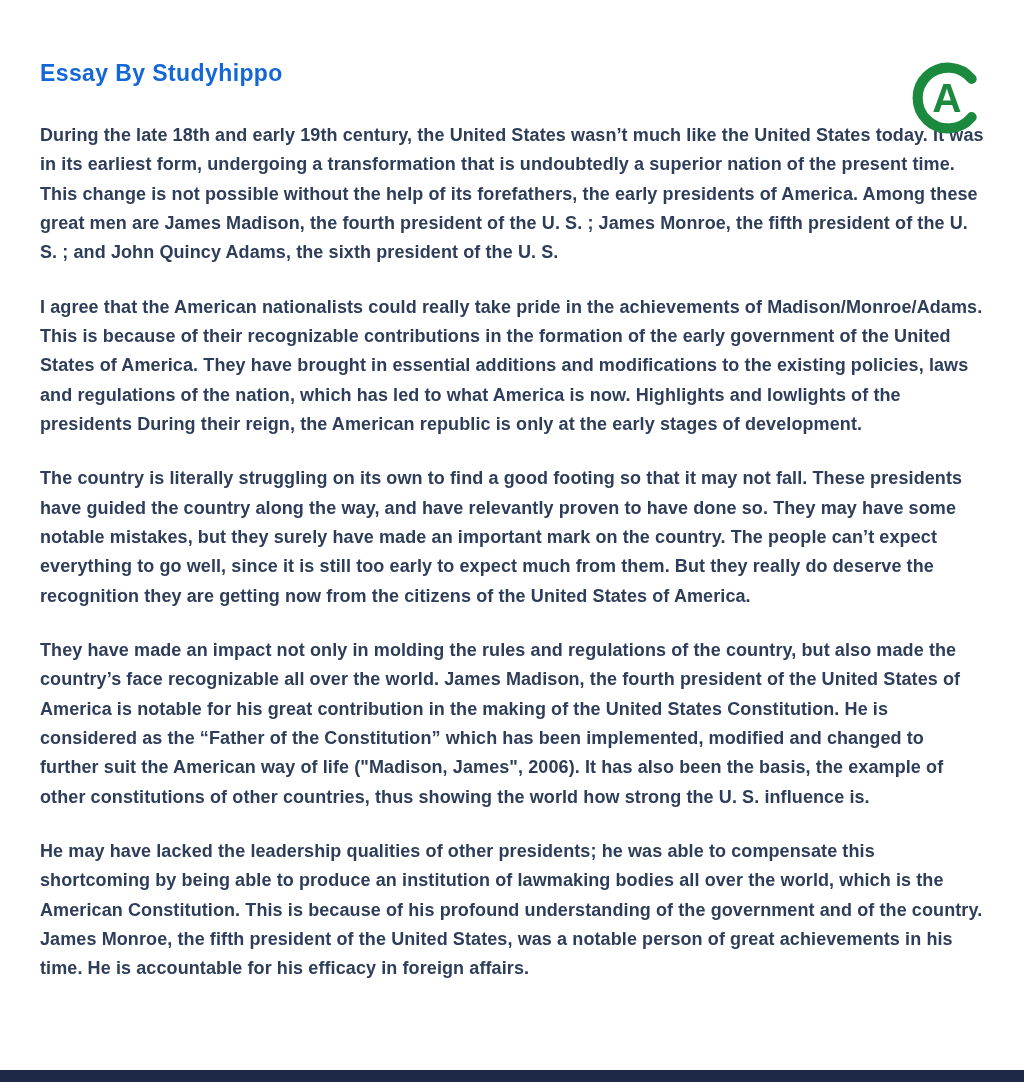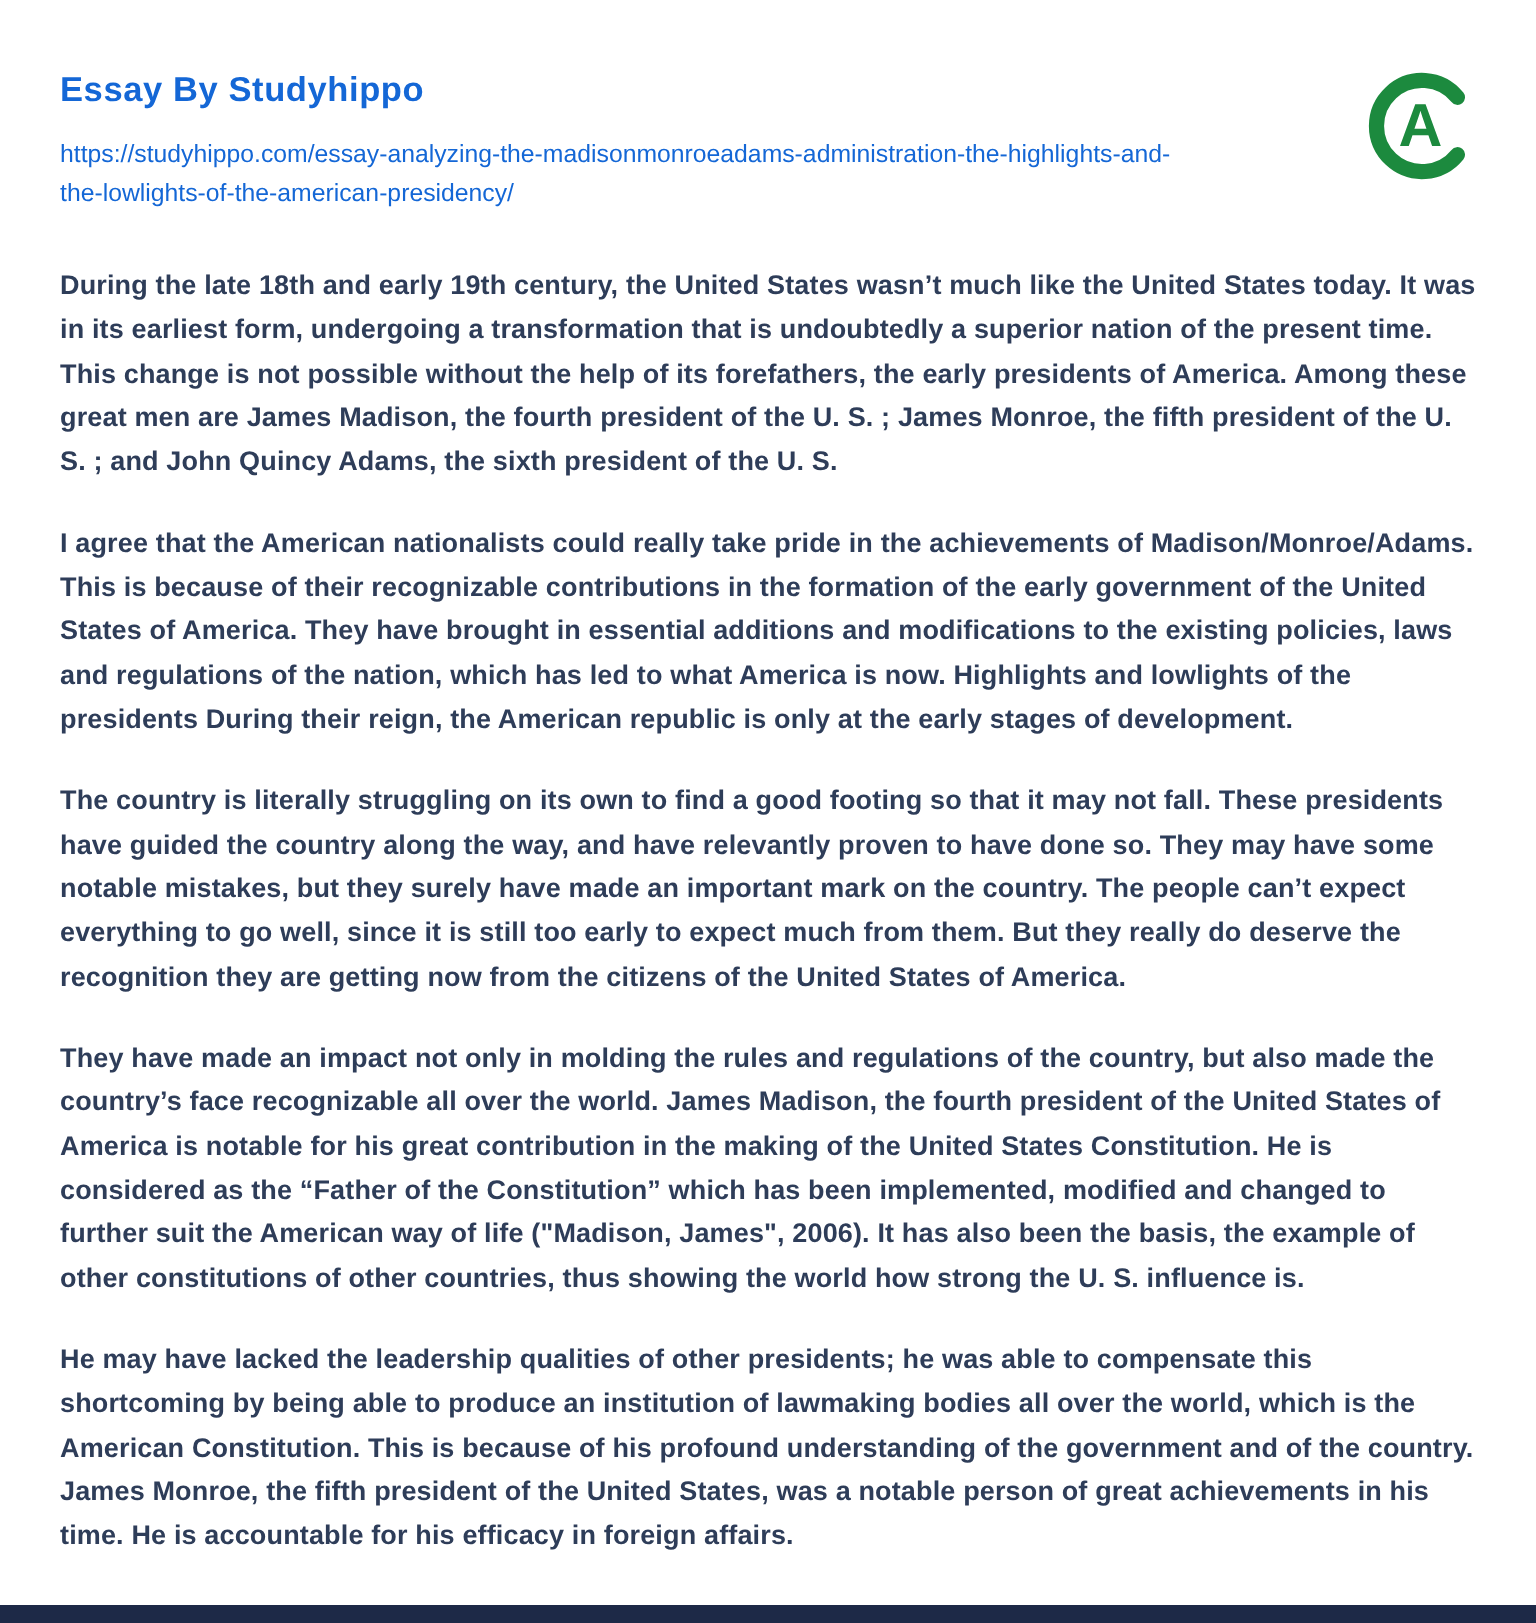--- a/index.html
+++ b/index.html
@@ -17,7 +17,7 @@
     width: 1024px;
     height: 1082px;
     background: #ffffff;
-    padding: 46px 40px 0 40px;
+    padding: 60px 40px 0 40px;
   }
 
   

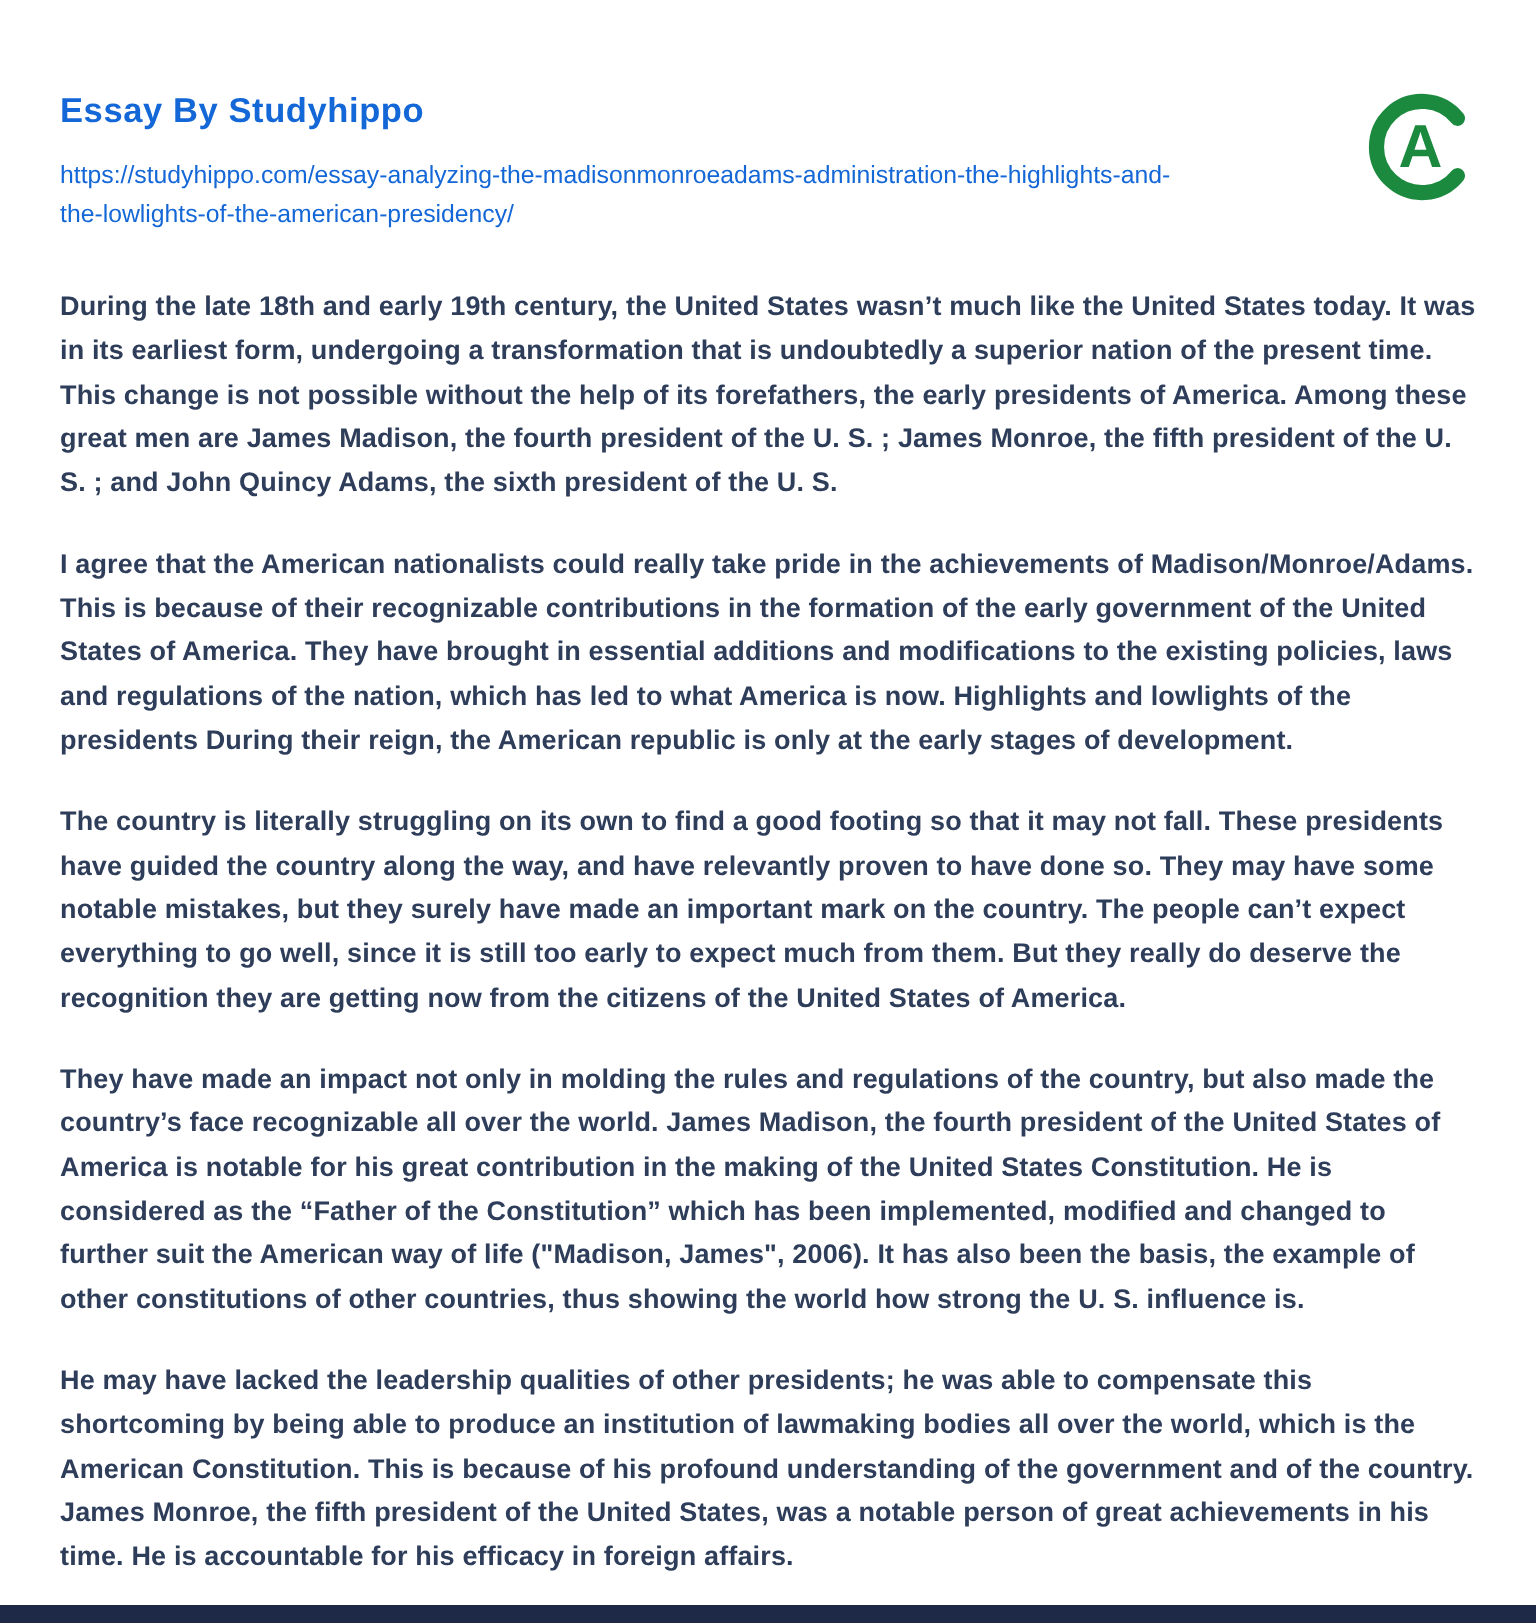--- a/index.html
+++ b/index.html
@@ -91,7 +91,6 @@
   <div class="header">
     <div class="byline">Essay By Studyhippo</div>
 
-    <a class="source-url">https://studyhippo.com/essay-analyzing-the-madisonmonroeadams-administration-the-highlights-and-the-lowlights-of-the-american-presidency/</a>
 
     <div class="logo">
       <svg viewBox="0 0 64 64" width="72" height="72" aria-hidden="true">

